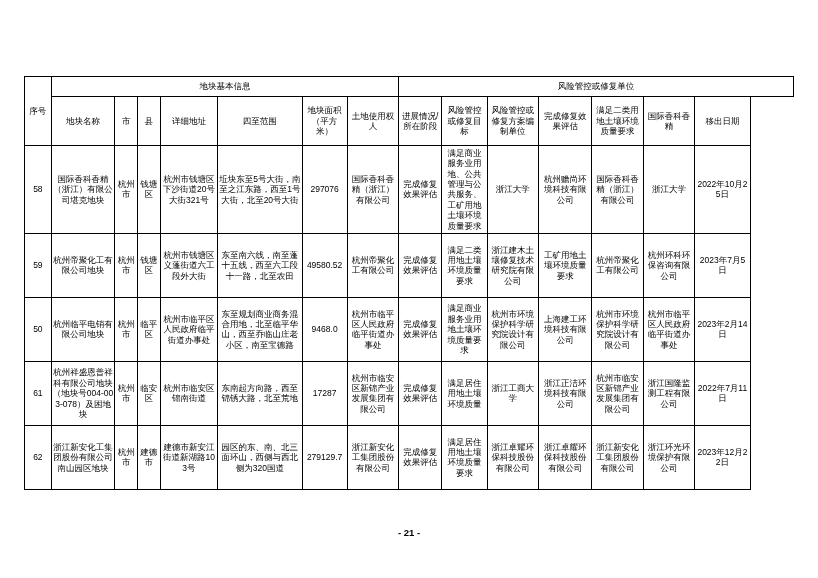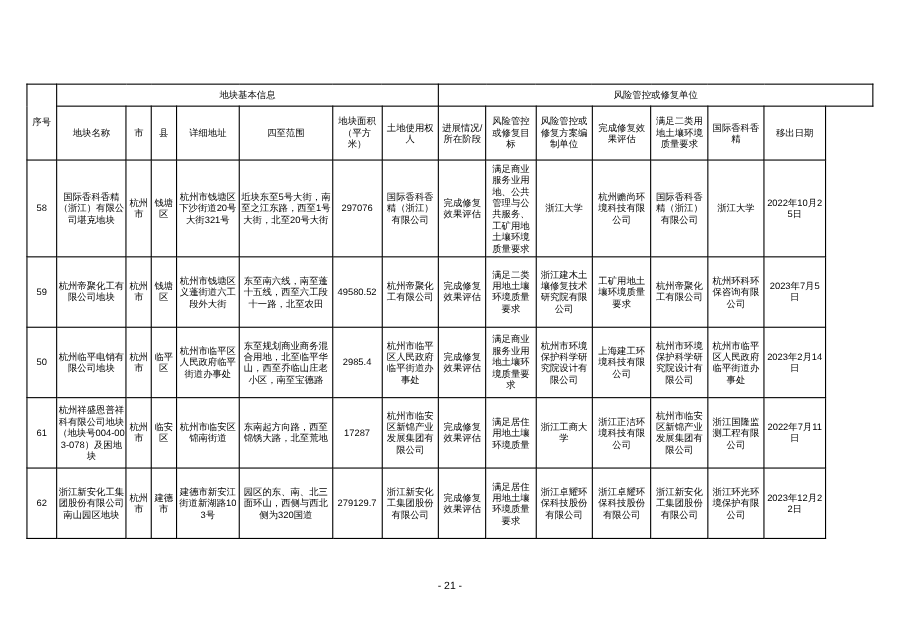--- a/index.html
+++ b/index.html
@@ -175,7 +175,7 @@
           <td>临平区</td>
           <td>杭州市临平区人民政府临平街道办事处</td>
           <td>东至规划商业商务混合用地，北至临平华山，西至乔临山庄老小区，南至宝德路</td>
-          <td>2985.4</td>
+          <td>9468.0</td>
           <td>杭州市临平区人民政府临平街道办事处</td>
           <td>完成修复效果评估</td>
           <td>满足商业服务业用地土壤环境质量要求</td>

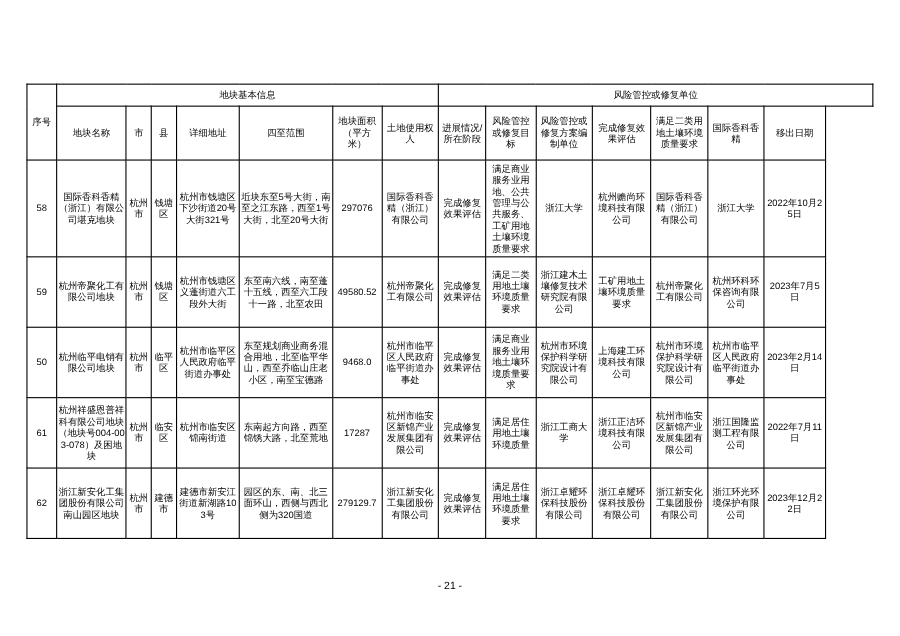--- a/index.html
+++ b/index.html
@@ -67,6 +67,7 @@
     text-align: center;
     font-size: 9.5px;
     color: #000;
+    font-weight: bold;
   }
   
   col.c0 { width: 26px; }

